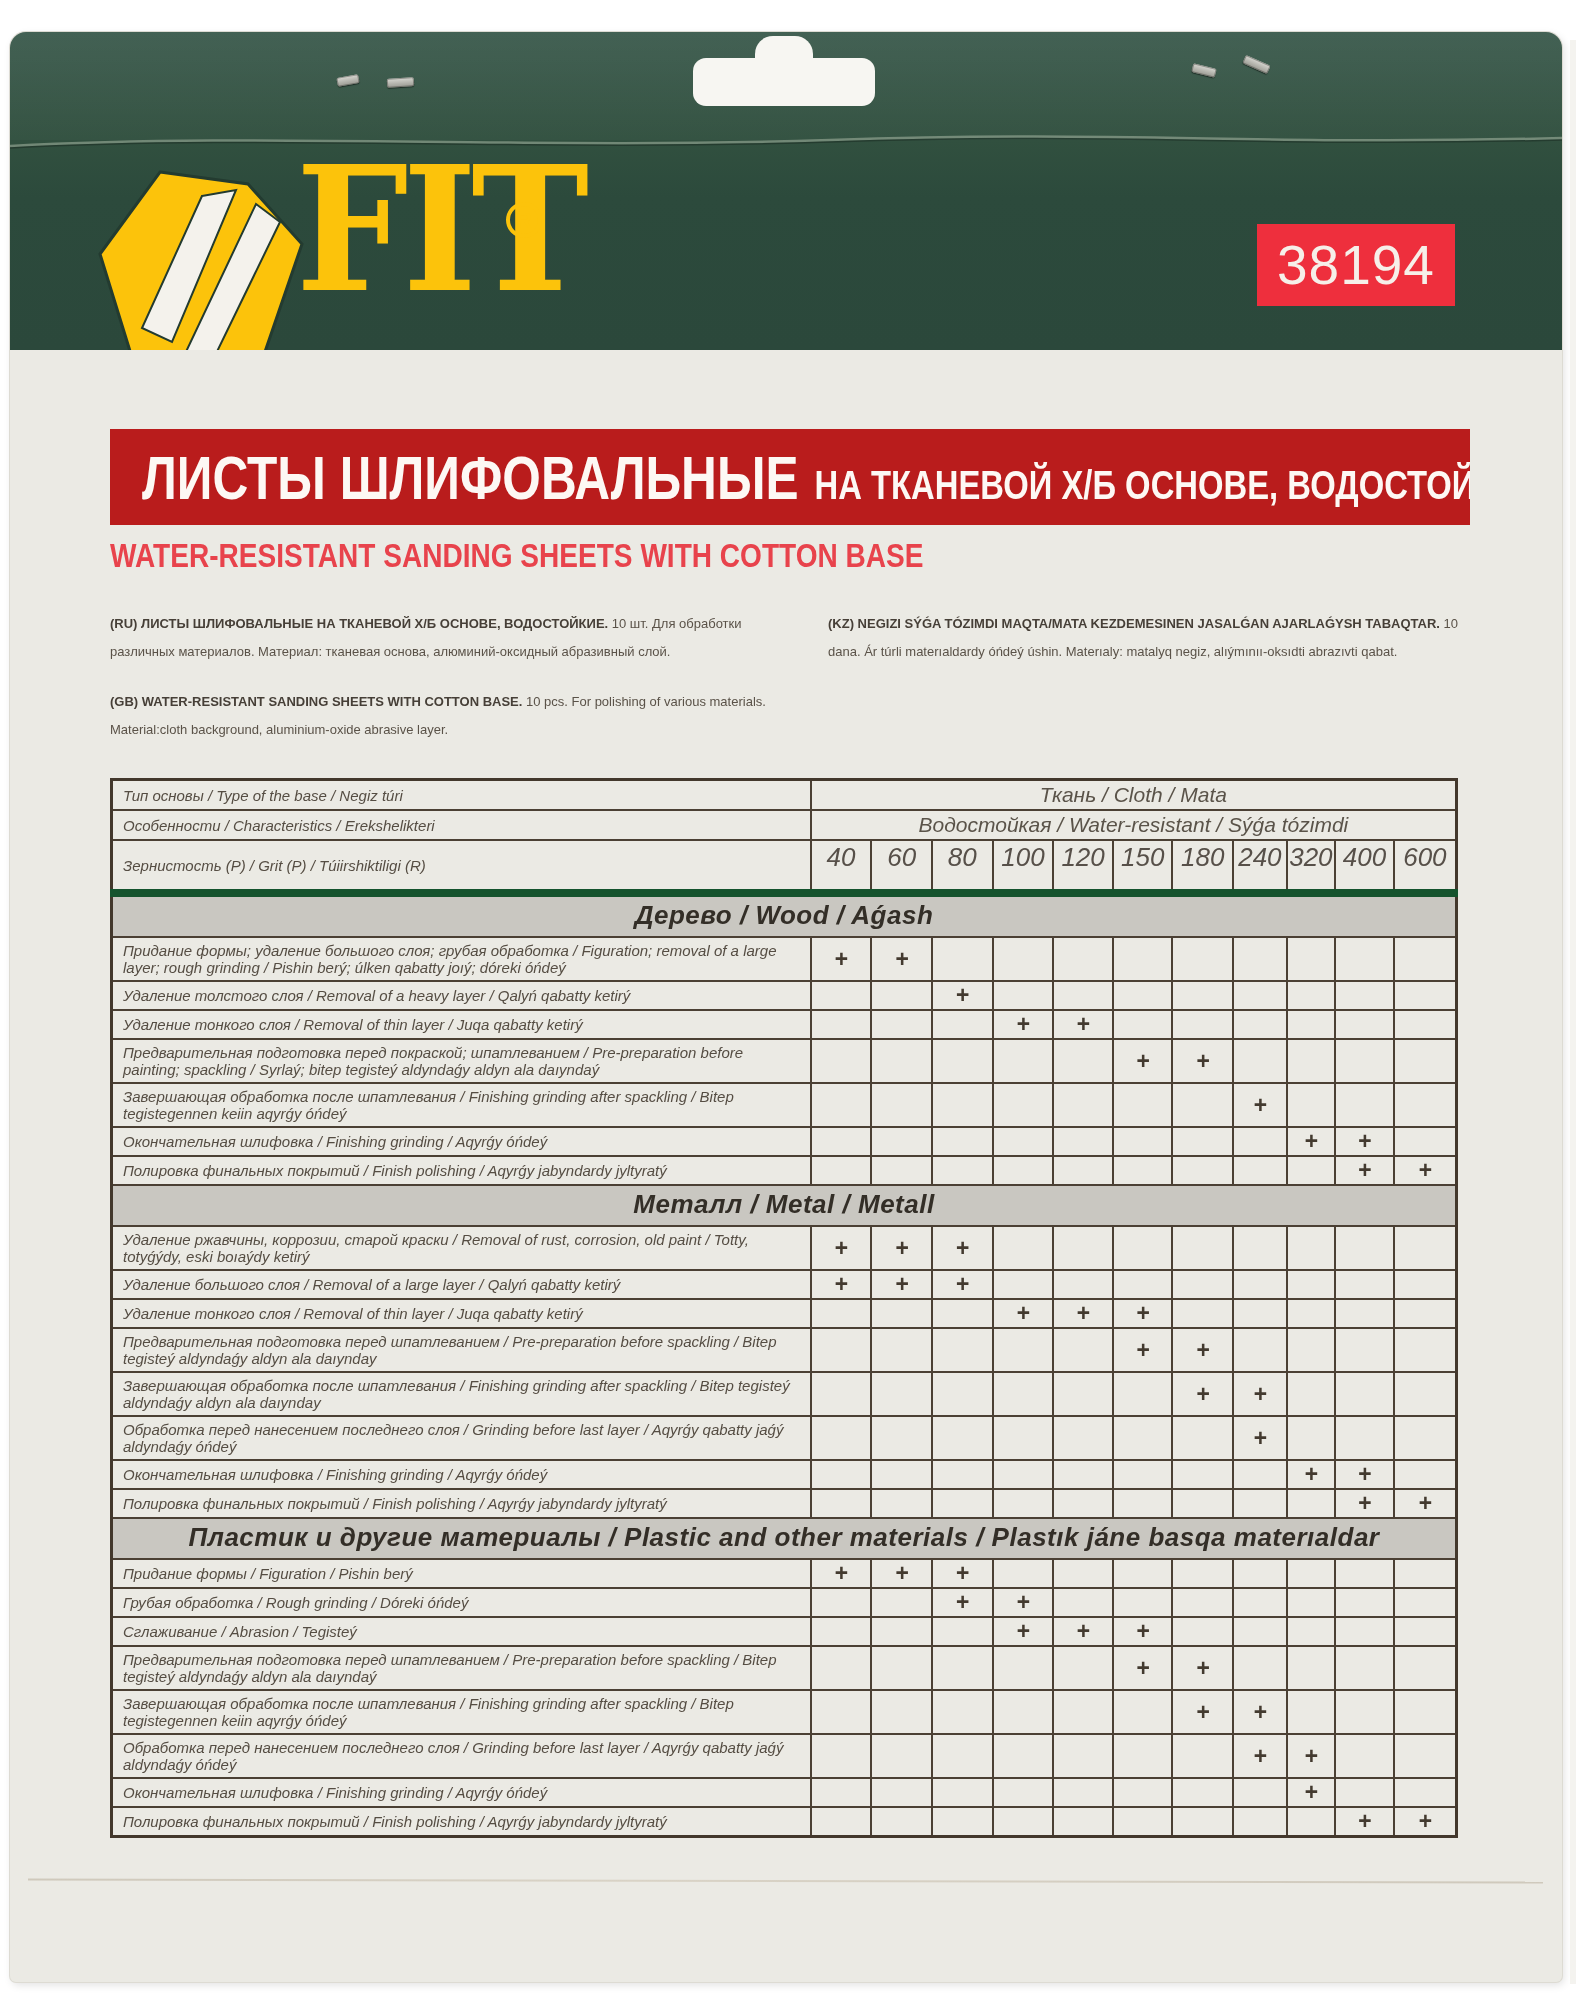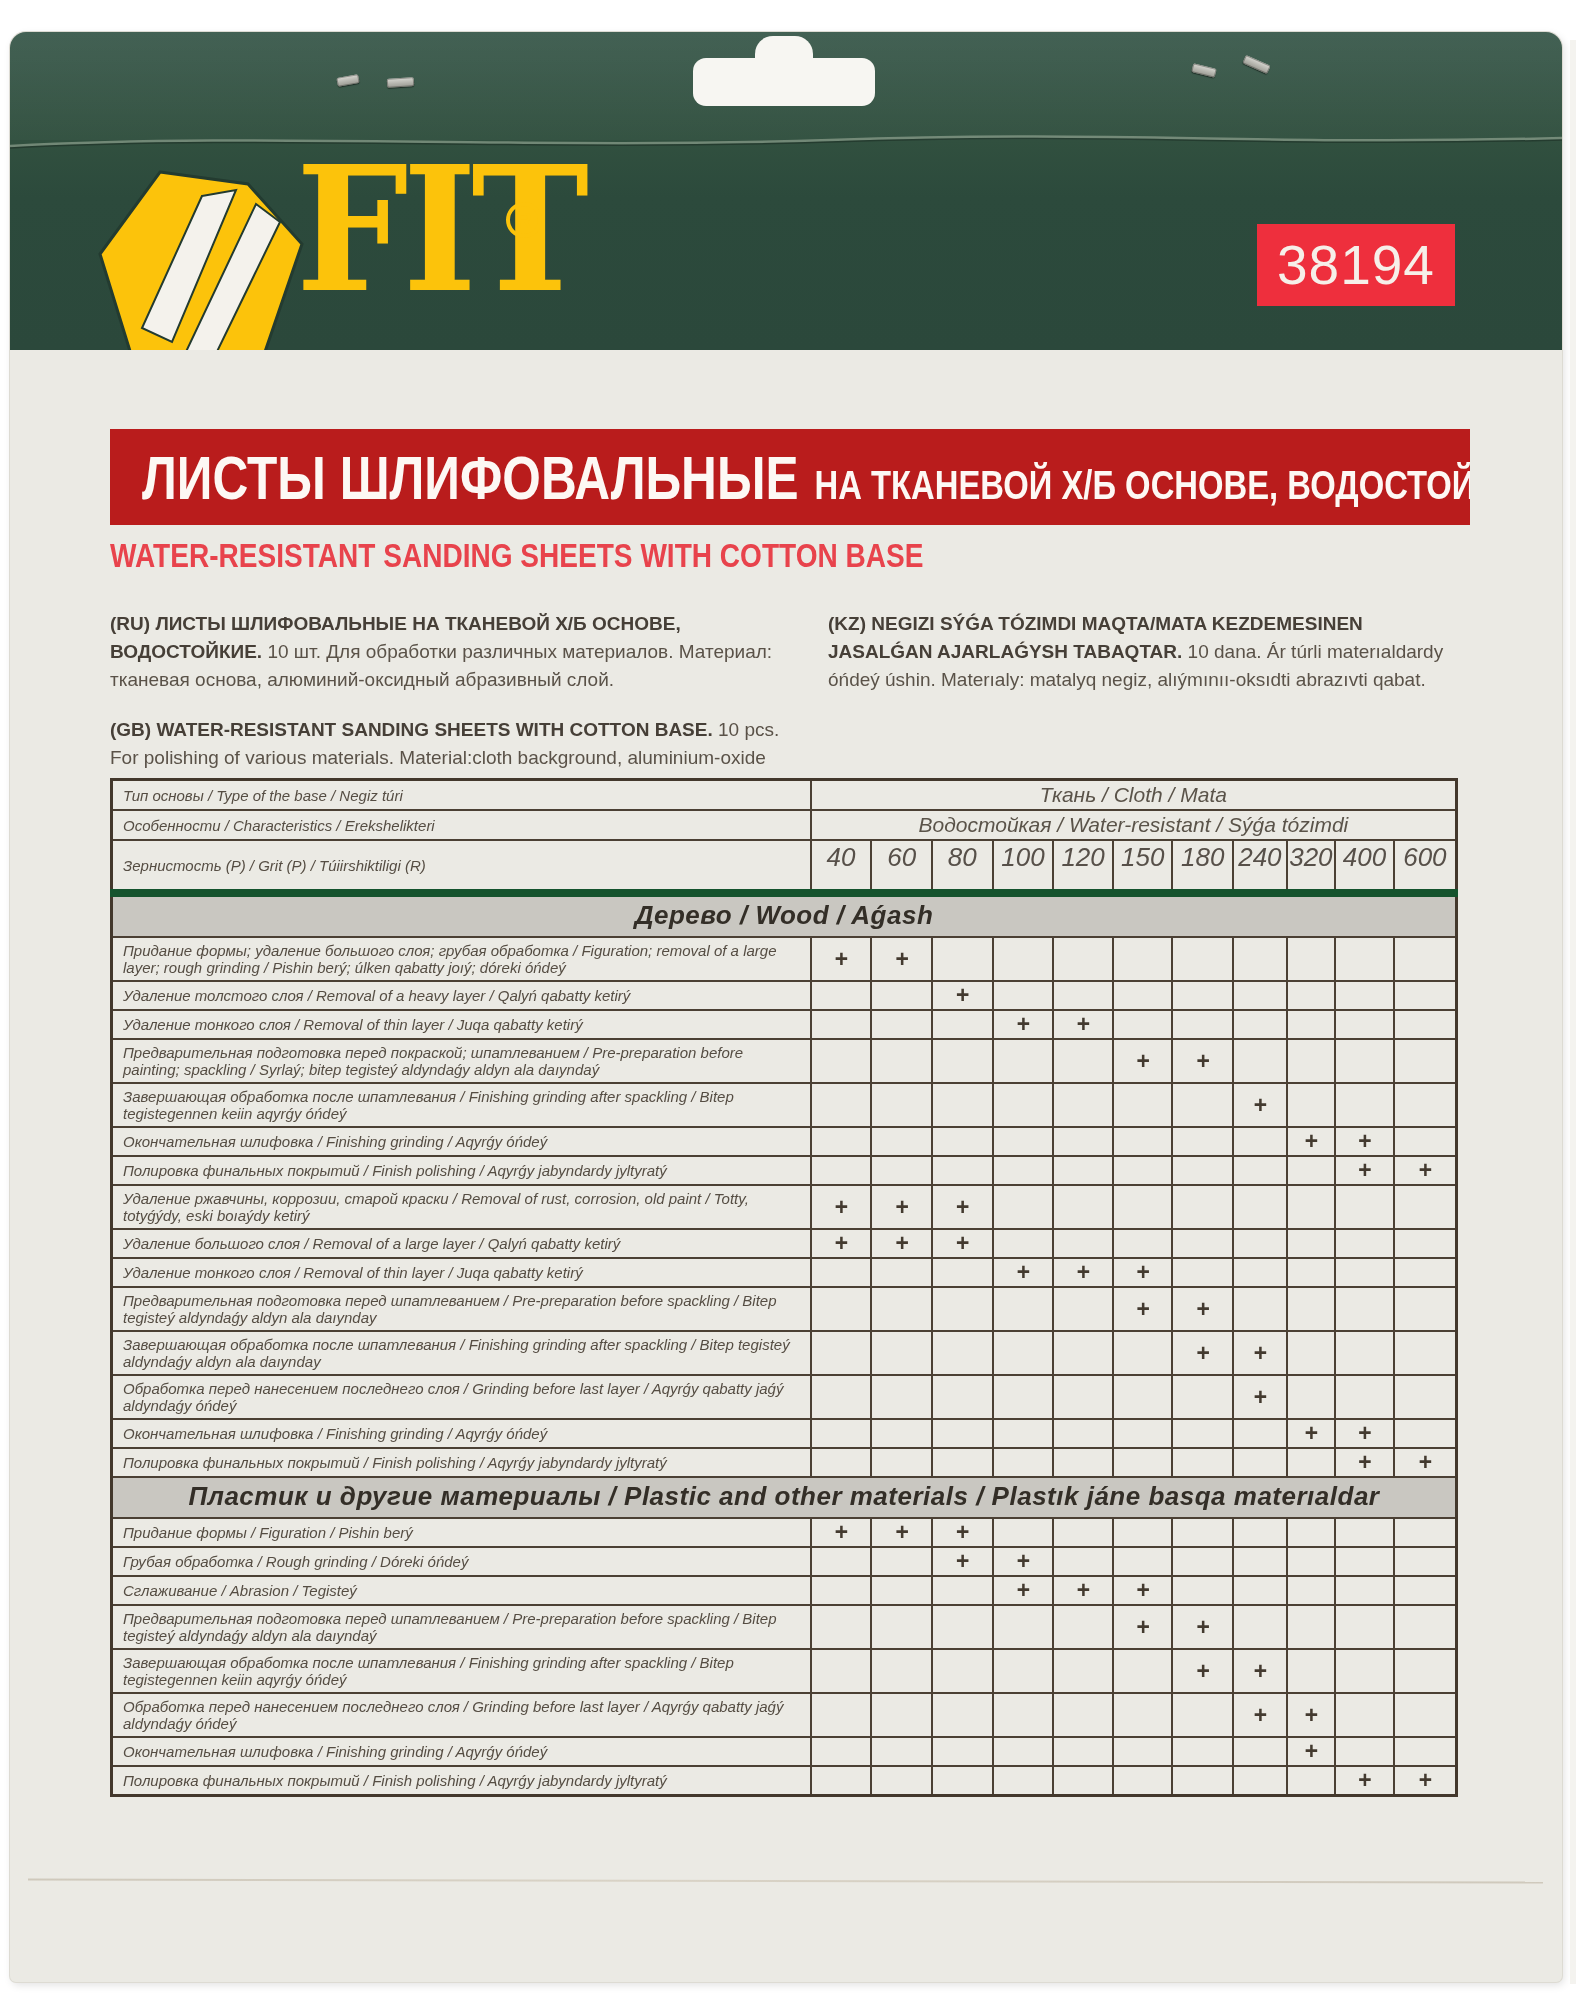--- a/index.html
+++ b/index.html
@@ -60,7 +60,7 @@
   .descriptions { position:absolute; left:100px; top:578px; width:1360px; }
   .desc-col-left  { position:absolute; left:0;  top:0; width:688px; }
   .desc-col-right { position:absolute; left:718px; top:0; width:642px; }
-  .desc { font-size:19px; line-height:28px; color:#5a5248; margin-bottom:22px; }
+  .desc { font-size:13px; line-height:28px; color:#5a5248; margin-bottom:22px; }
   .desc b { color:#463f37; }
 
   

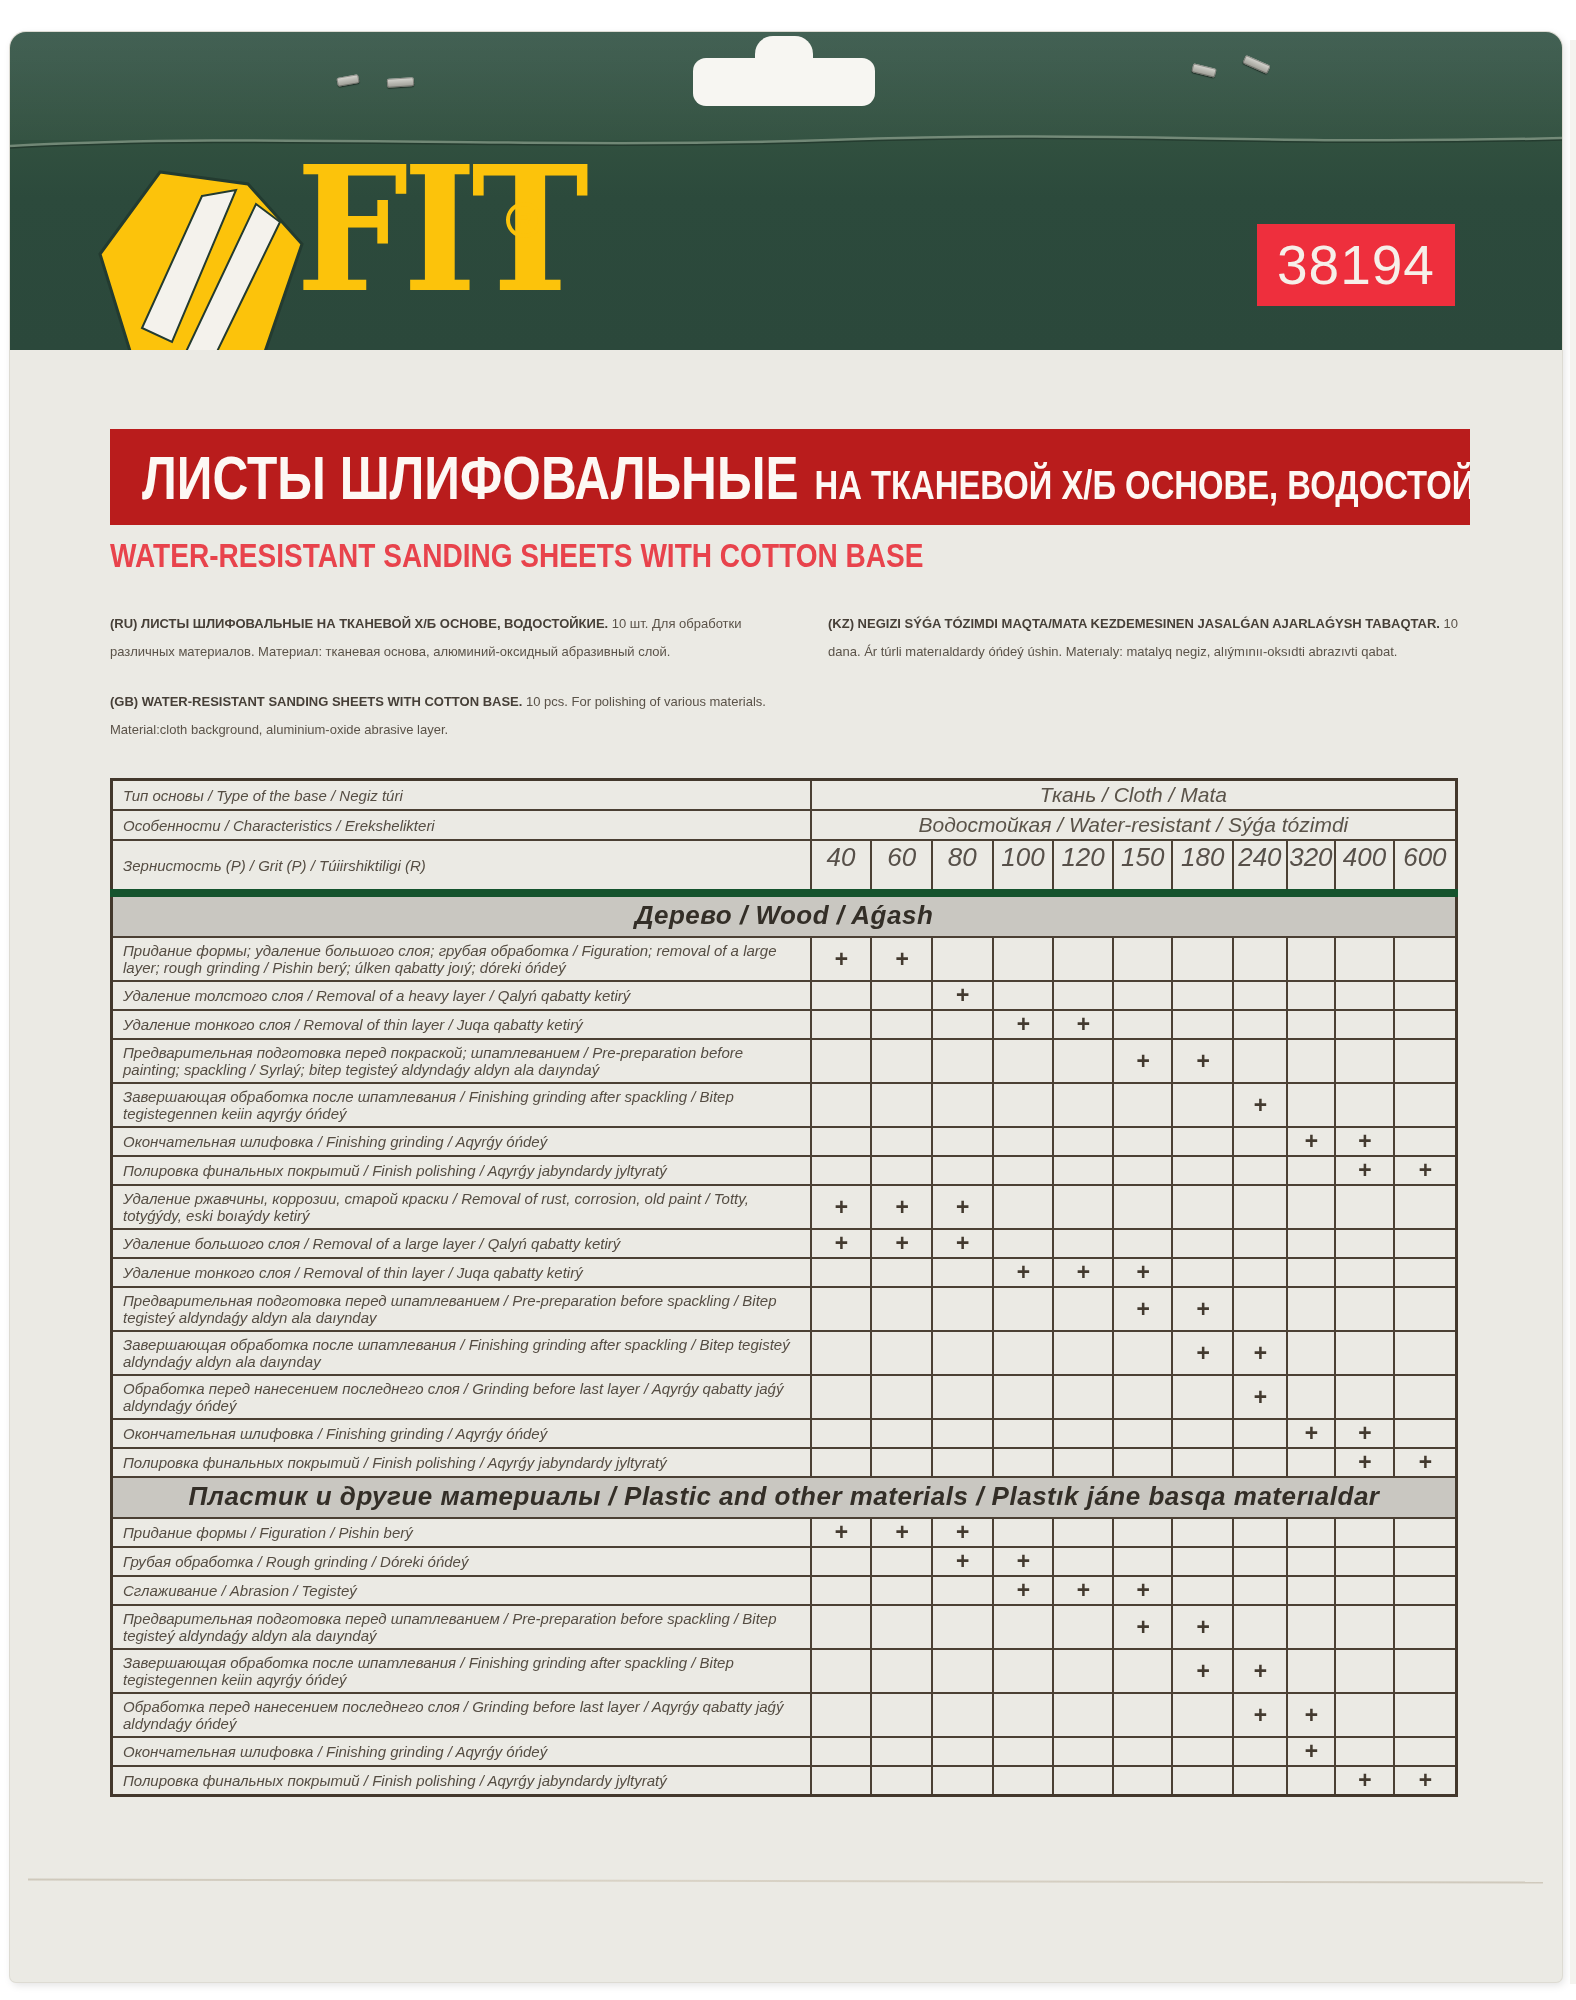--- a/index.html
+++ b/index.html
@@ -281,6 +281,9 @@
               <td class="mark">+</td>
               <td class="mark">+</td>
             </tr>
+            <tr>
+              <td class="band" colspan="12">Металл / Metal / Metall</td>
+            </tr>
             <tr class="double">
               <td class="lbl">Удаление ржавчины, коррозии, старой краски / Removal of rust, corrosion, old paint / Totty, totyǵýdy, eski boıaýdy ketirý</td>
               <td class="mark">+</td>

